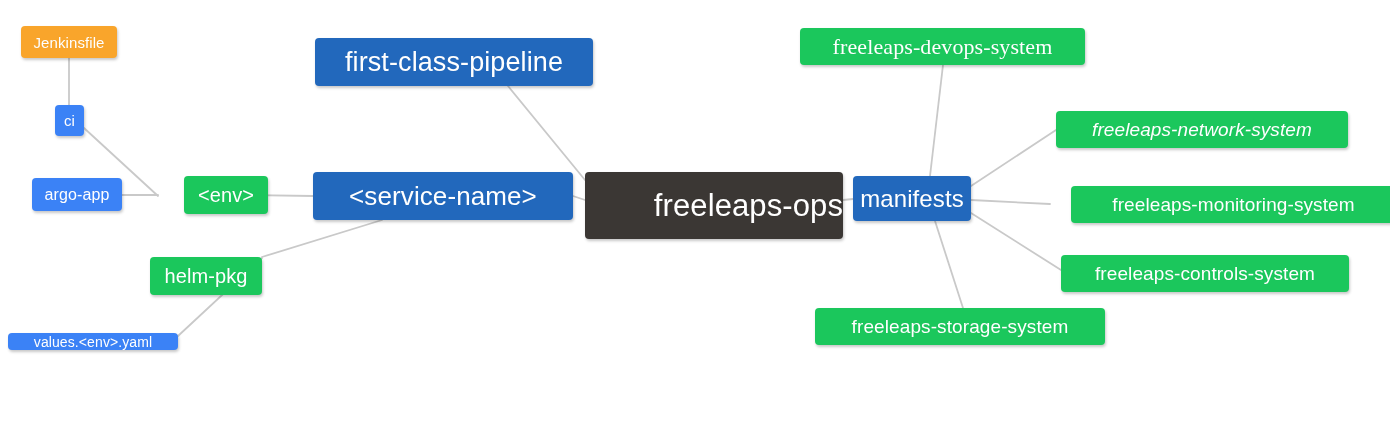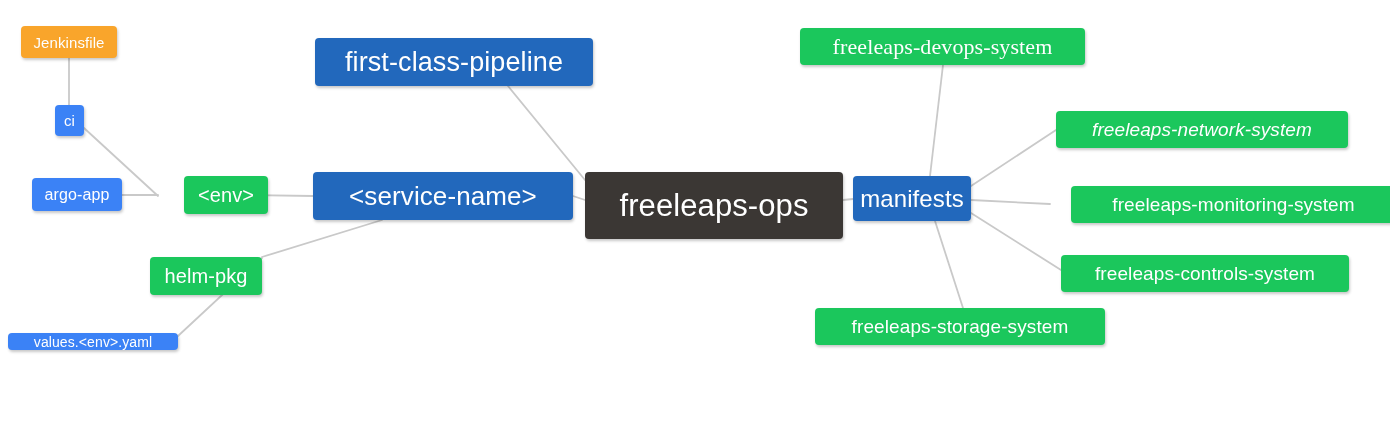--- a/index.html
+++ b/index.html
@@ -77,7 +77,7 @@
       <div class="node n-blue" style="left: 313px; top: 172px; width: 260px; height: 48px; font-size: 26px;">
         <span>&lt;service-name&gt;</span>
       </div>
-      <div class="node n-dark" style="left: 585px; top: 172px; width: 258px; height: 67px; font-size: 31px;">
+      <div class="node n-dark" style="left: 585px; top: 172px; width: 258px; height: 67px; font-size: 31px; justify-content: flex-end;">
         <span>freeleaps-ops</span>
       </div>
       <div class="node n-blue" style="left: 853px; top: 176px; width: 118px; height: 45px; font-size: 24px;">

